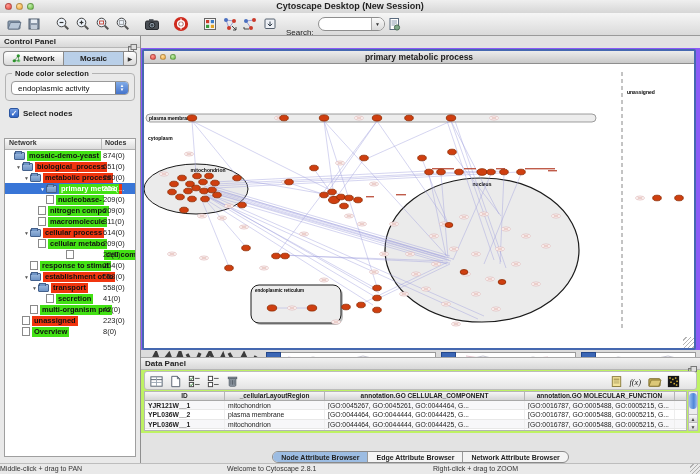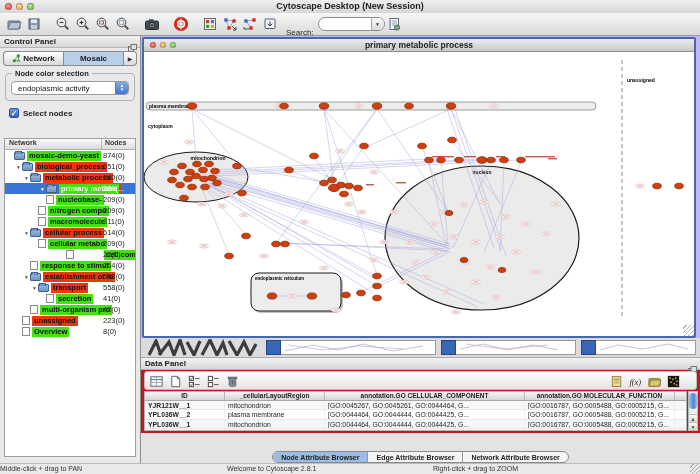--- a/index.html
+++ b/index.html
@@ -92,7 +92,7 @@
   .tree-row.selected .tr-val { color:#fff; }
 
   
-  .desktop { position:absolute; left:141px; top:36px; width:559px; height:321px; background:#c4b5fd; overflow:hidden; }
+  .desktop { position:absolute; left:141px; top:48px; width:559px; height:321px; background:#8b5cf6; overflow:hidden; }
   .frag-strip { position:absolute; left:0; top:302px; width:559px; height:19px; background:#dcdcdc; }
   .frag { position:absolute; top:2px; height:15px; background:#fff; border:1px solid #9a9a9a; }
   .frag .blue { position:absolute; left:-1px; top:-1px; width:15px; height:15px; background:#3a66b5; border:1px solid #24478a;}

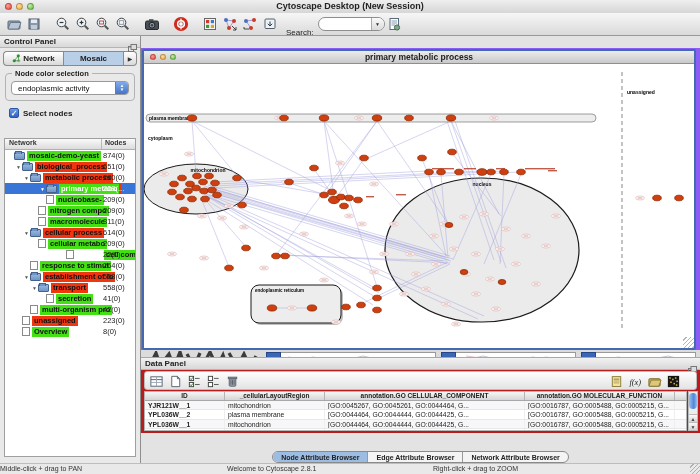--- a/index.html
+++ b/index.html
@@ -112,7 +112,7 @@
 
   
   .data-panel { position:absolute; left:141px; top:357px; width:559px; height:76px;
-    background:#b91c1c; border-top:1px solid #a8a8a8; }
+    background:#bef264; border-top:1px solid #a8a8a8; }
   .dp-toolbar { position:absolute; left:3px; right:3px; top:13px; height:19px;
     background:linear-gradient(#fdfdfd,#e4e4e4); border:1px solid #bcbcbc; border-radius:3px;
     display:flex; align-items:flex-end; }

